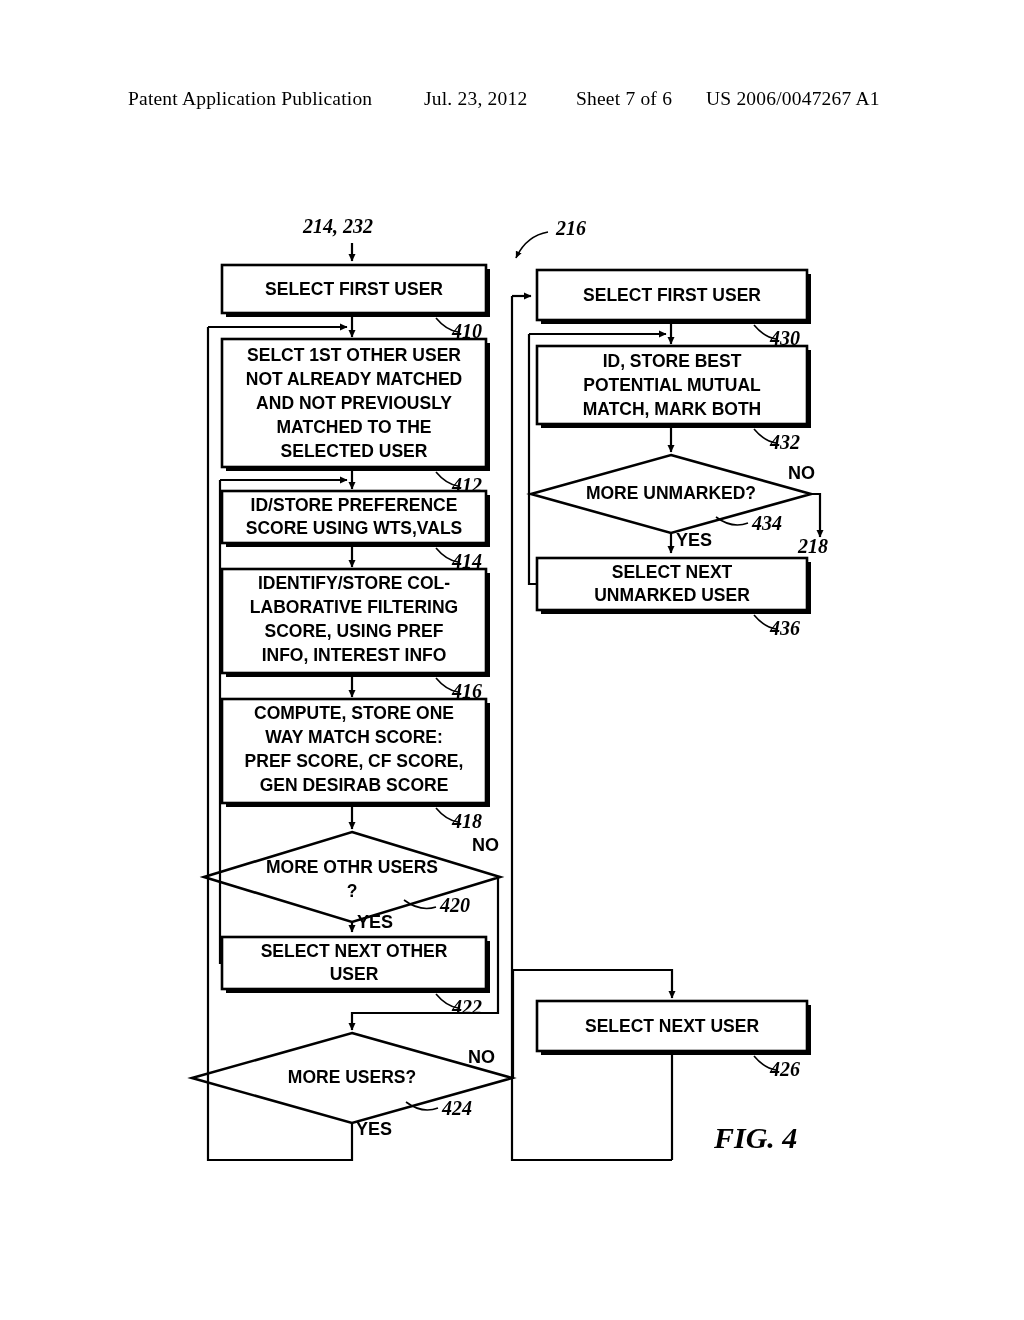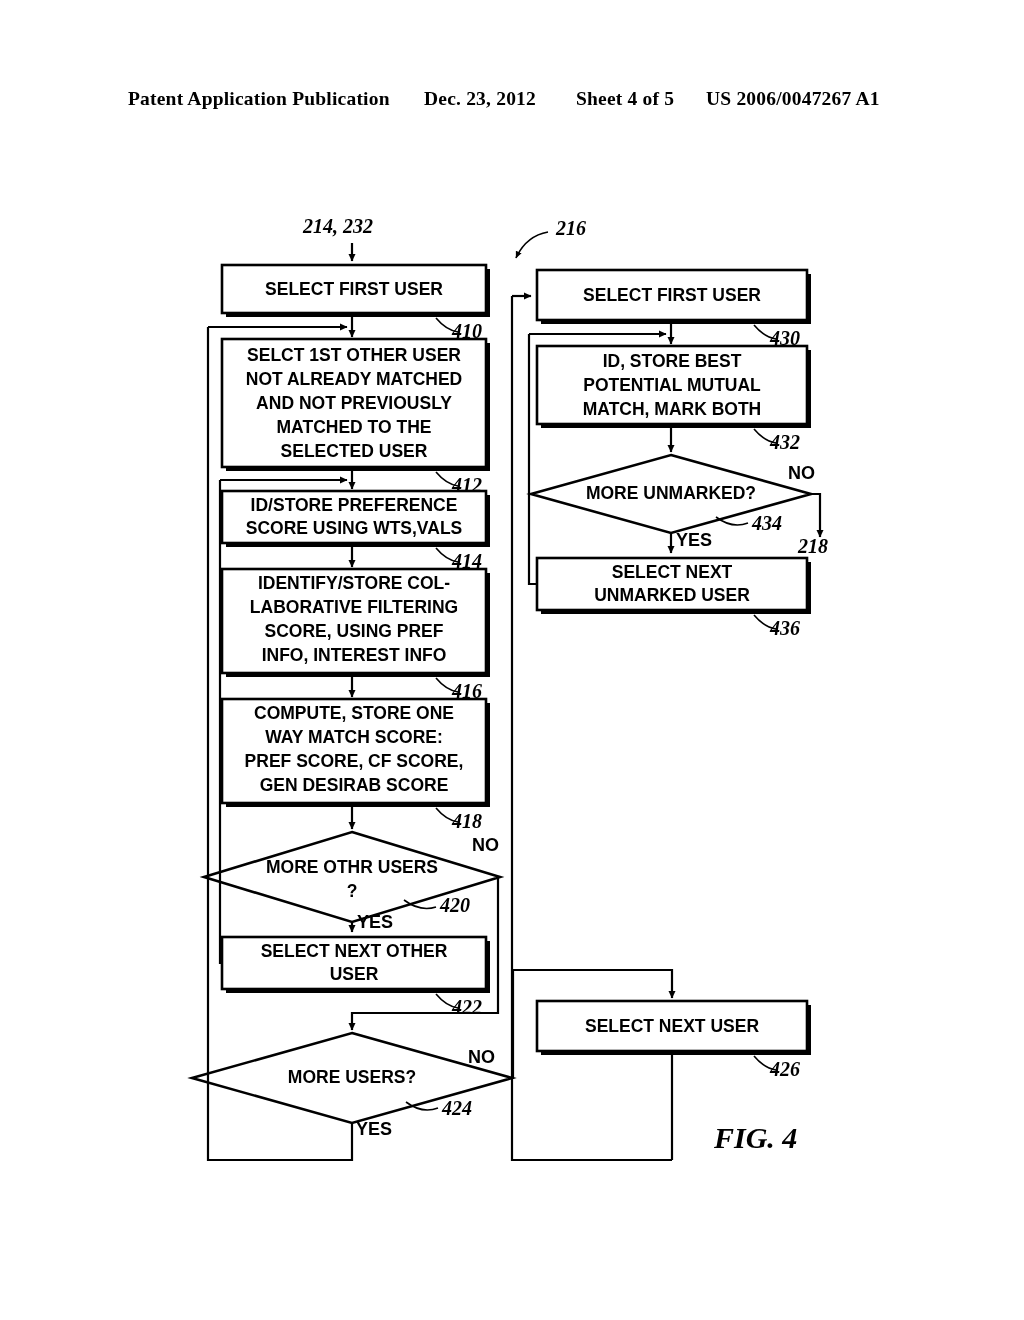--- a/index.html
+++ b/index.html
@@ -28,7 +28,7 @@
     width: 1024px;
     height: 30px;
     font-family: "Liberation Serif", serif;
-    font-weight: bold;
+    font-weight: normal;
     font-size: 19.5px;
     letter-spacing: 0.2px;
     white-space: nowrap;

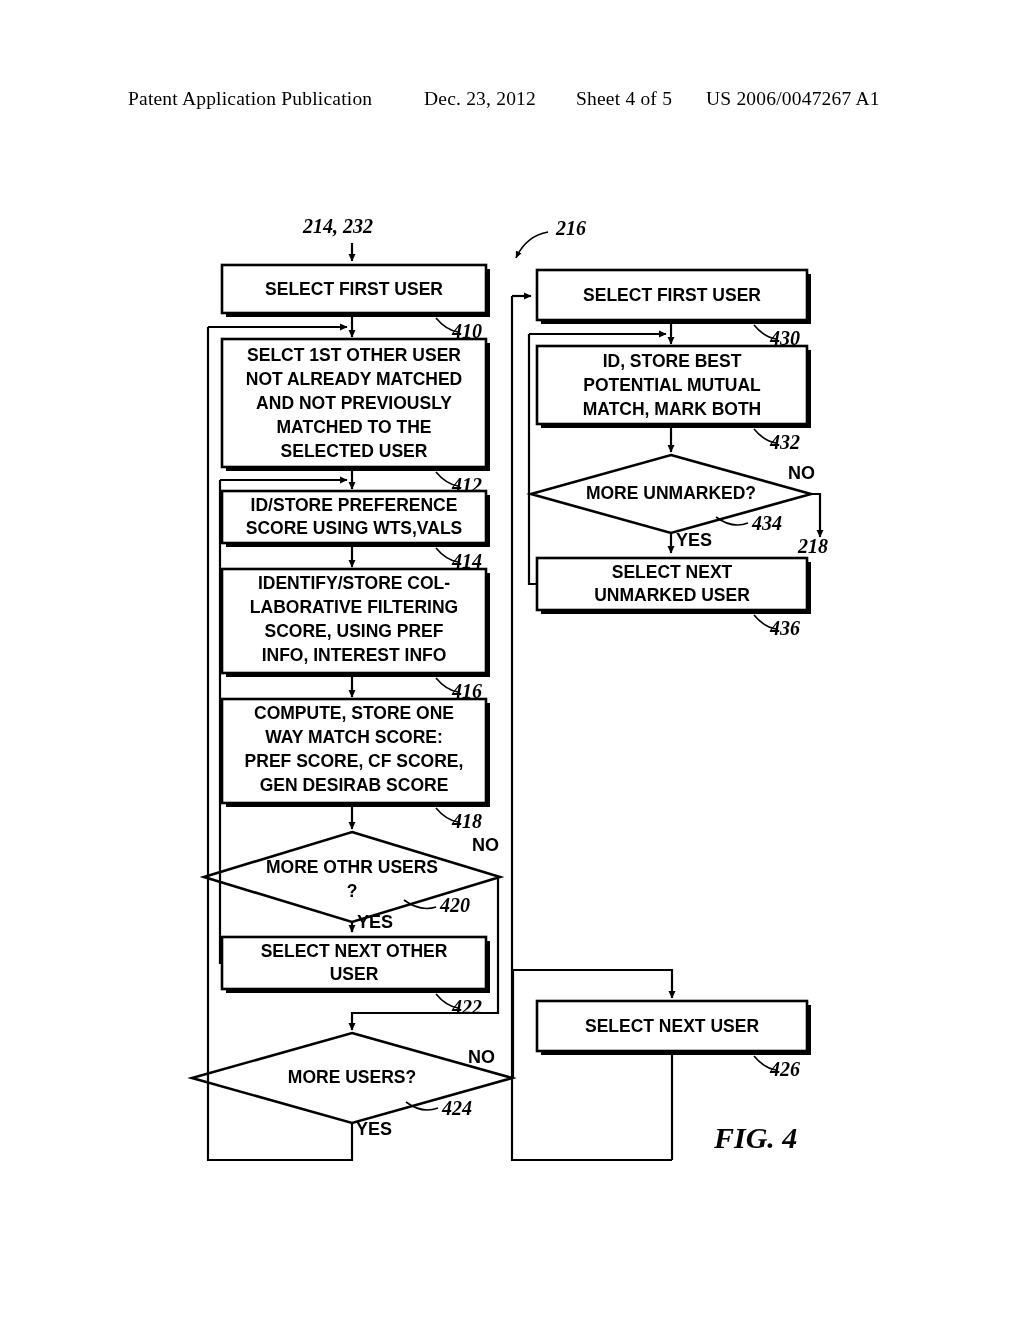--- a/index.html
+++ b/index.html
@@ -89,7 +89,7 @@
 
   <div class="pub-header">
     <span class="seg hdr-title">Patent Application Publication</span>
-    <span class="seg hdr-date">Dec. 23, 2012</span>
+    <span class="seg hdr-date">Jul. 23, 2012</span>
     <span class="seg hdr-sheet">Sheet 4 of 5</span>
     <span class="seg hdr-num">US 2006/0047267 A1</span>
   </div>

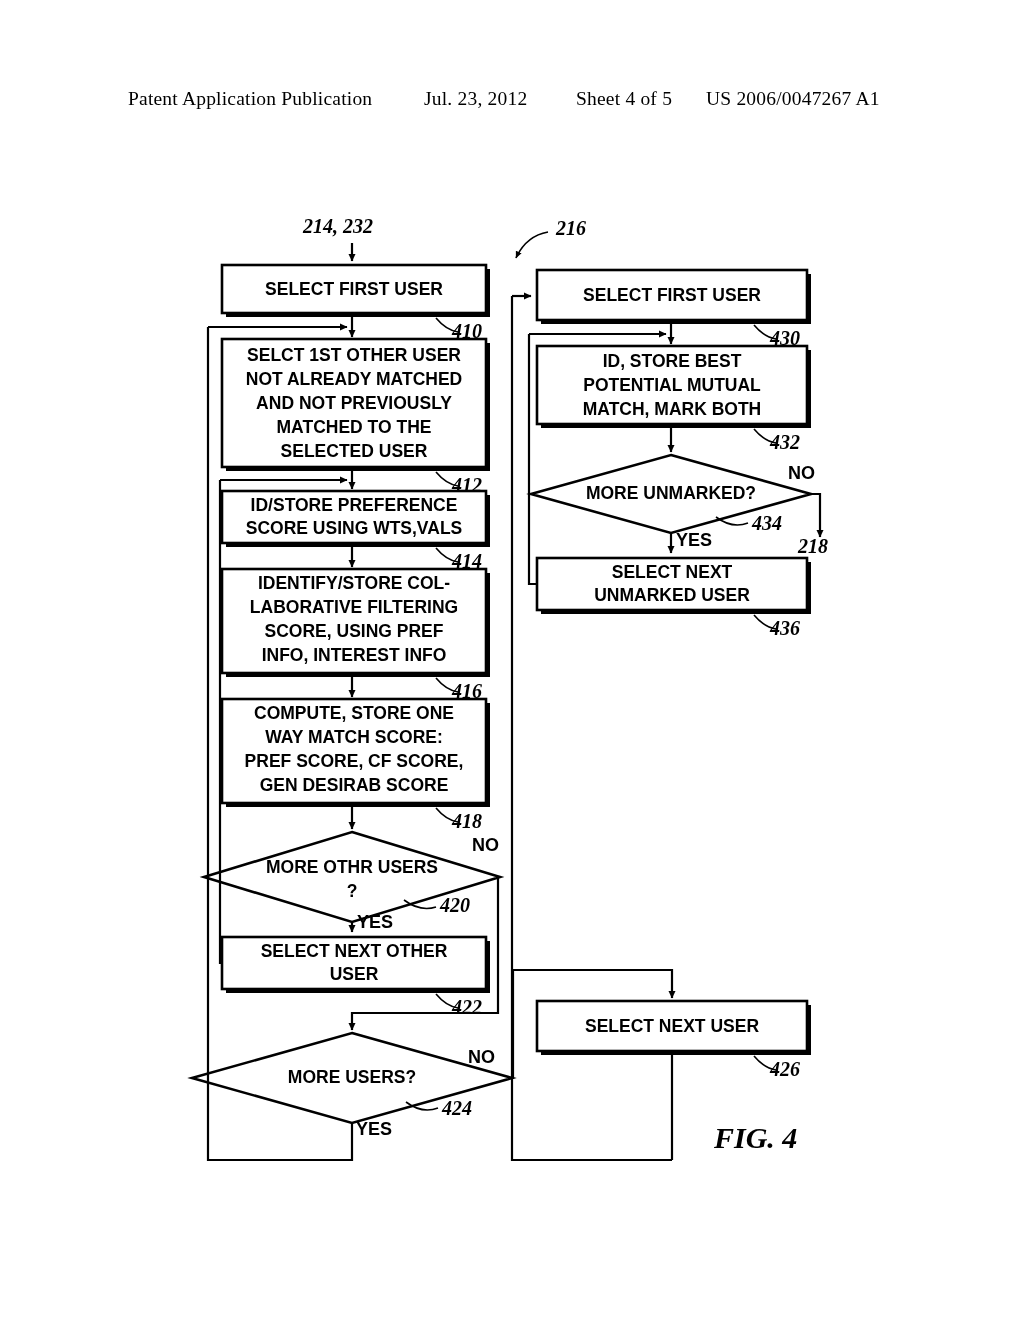--- a/index.html
+++ b/index.html
@@ -90,7 +90,7 @@
   <div class="pub-header">
     <span class="seg hdr-title">Patent Application Publication</span>
     <span class="seg hdr-date">Jul. 23, 2012</span>
-    <span class="seg hdr-sheet">Sheet 4 of 5</span>
+    <span class="seg hdr-sheet">Sheet 7 of 6</span>
     <span class="seg hdr-num">US 2006/0047267 A1</span>
   </div>
 

